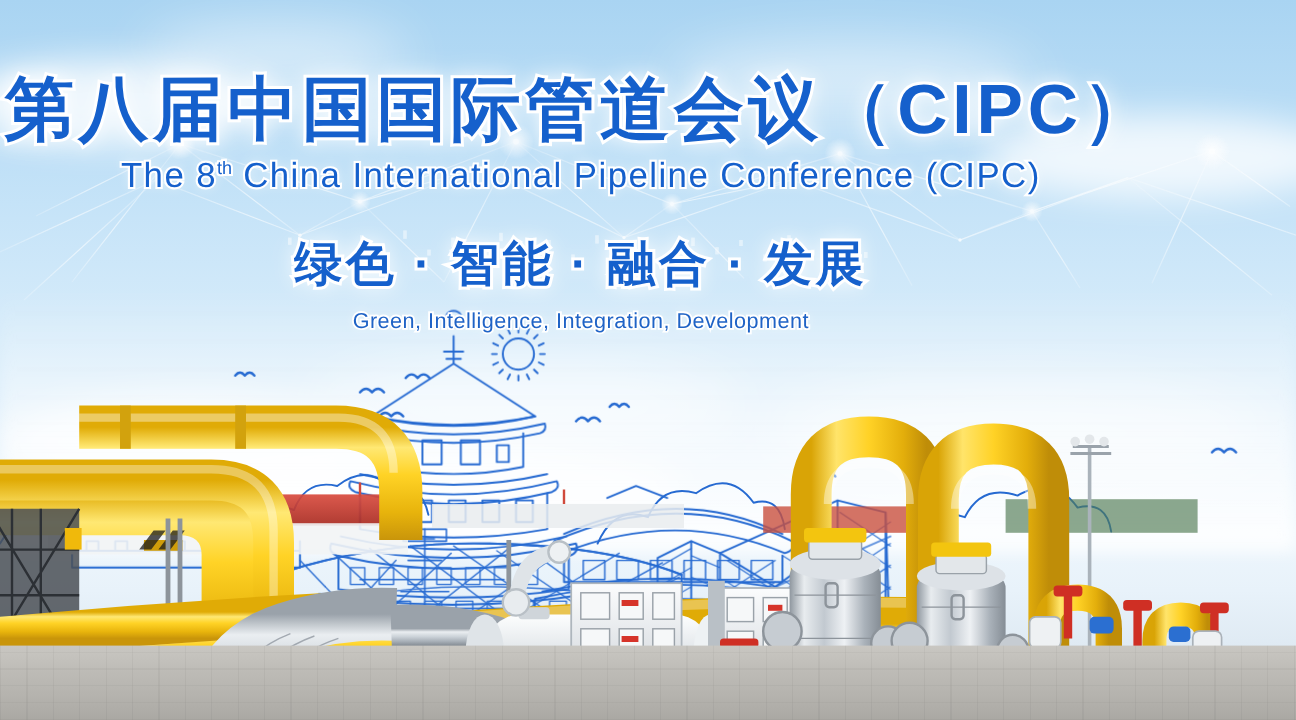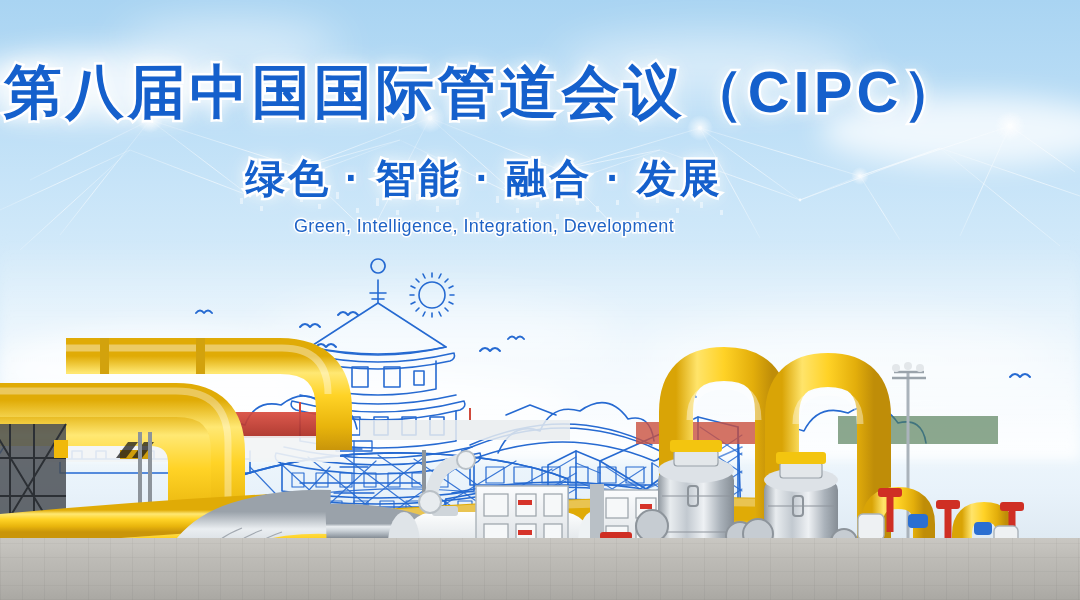--- a/index.html
+++ b/index.html
@@ -585,6 +585,9 @@
   <div class="textblock">
     <div class="title-cn">第八届中国国际管道会议（CIPC）</div>
 
+    <div class="title-en">
+      <span>The 8</span><sup>th</sup><span> China International Pipeline Conference (CIPC)</span>
+    </div>
 
     <div class="slogan-cn">绿色 · 智能 · 融合 · 发展</div>
 

